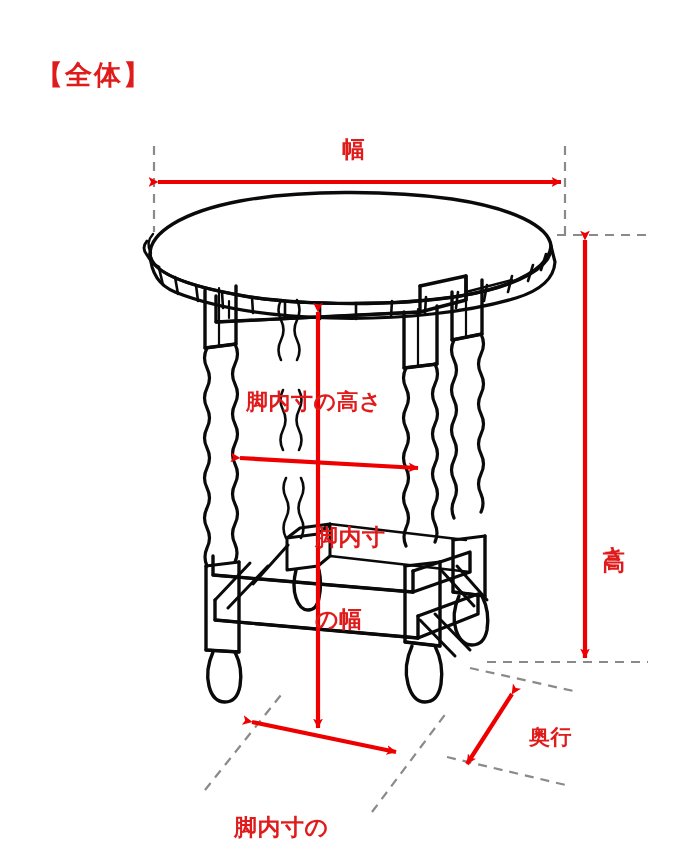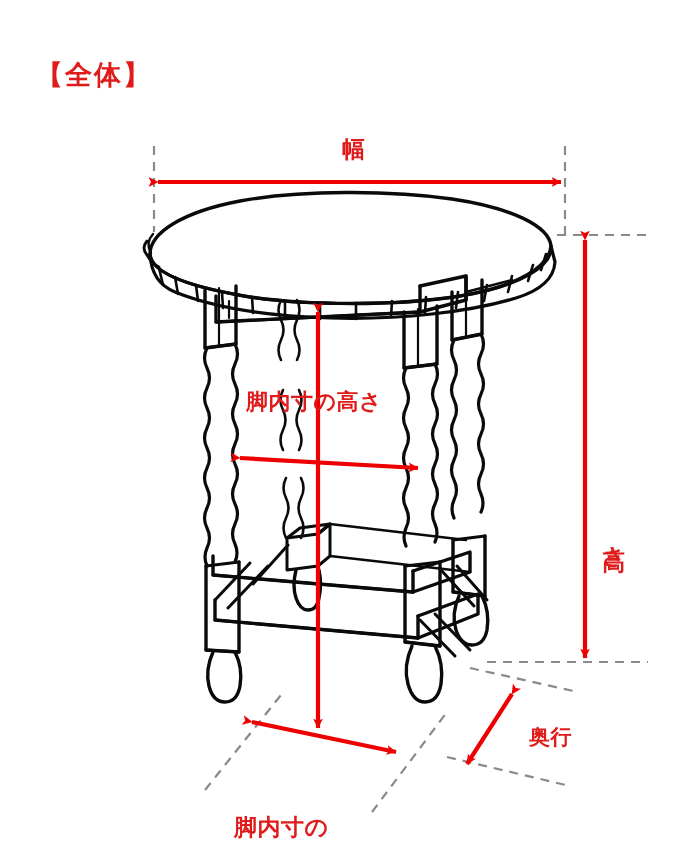--- a/index.html
+++ b/index.html
@@ -233,6 +233,10 @@
 
   <div class="lbl" id="leg-inner-height-label">脚内寸の高さ</div>
 
+  <div class="lbl" id="leg-inner-width-label">
+    <div>脚内寸</div>
+    <div>の幅</div>
+  </div>
 
   <div class="lbl" id="leg-inner-depth-label">
     <div>脚内寸の</div>

